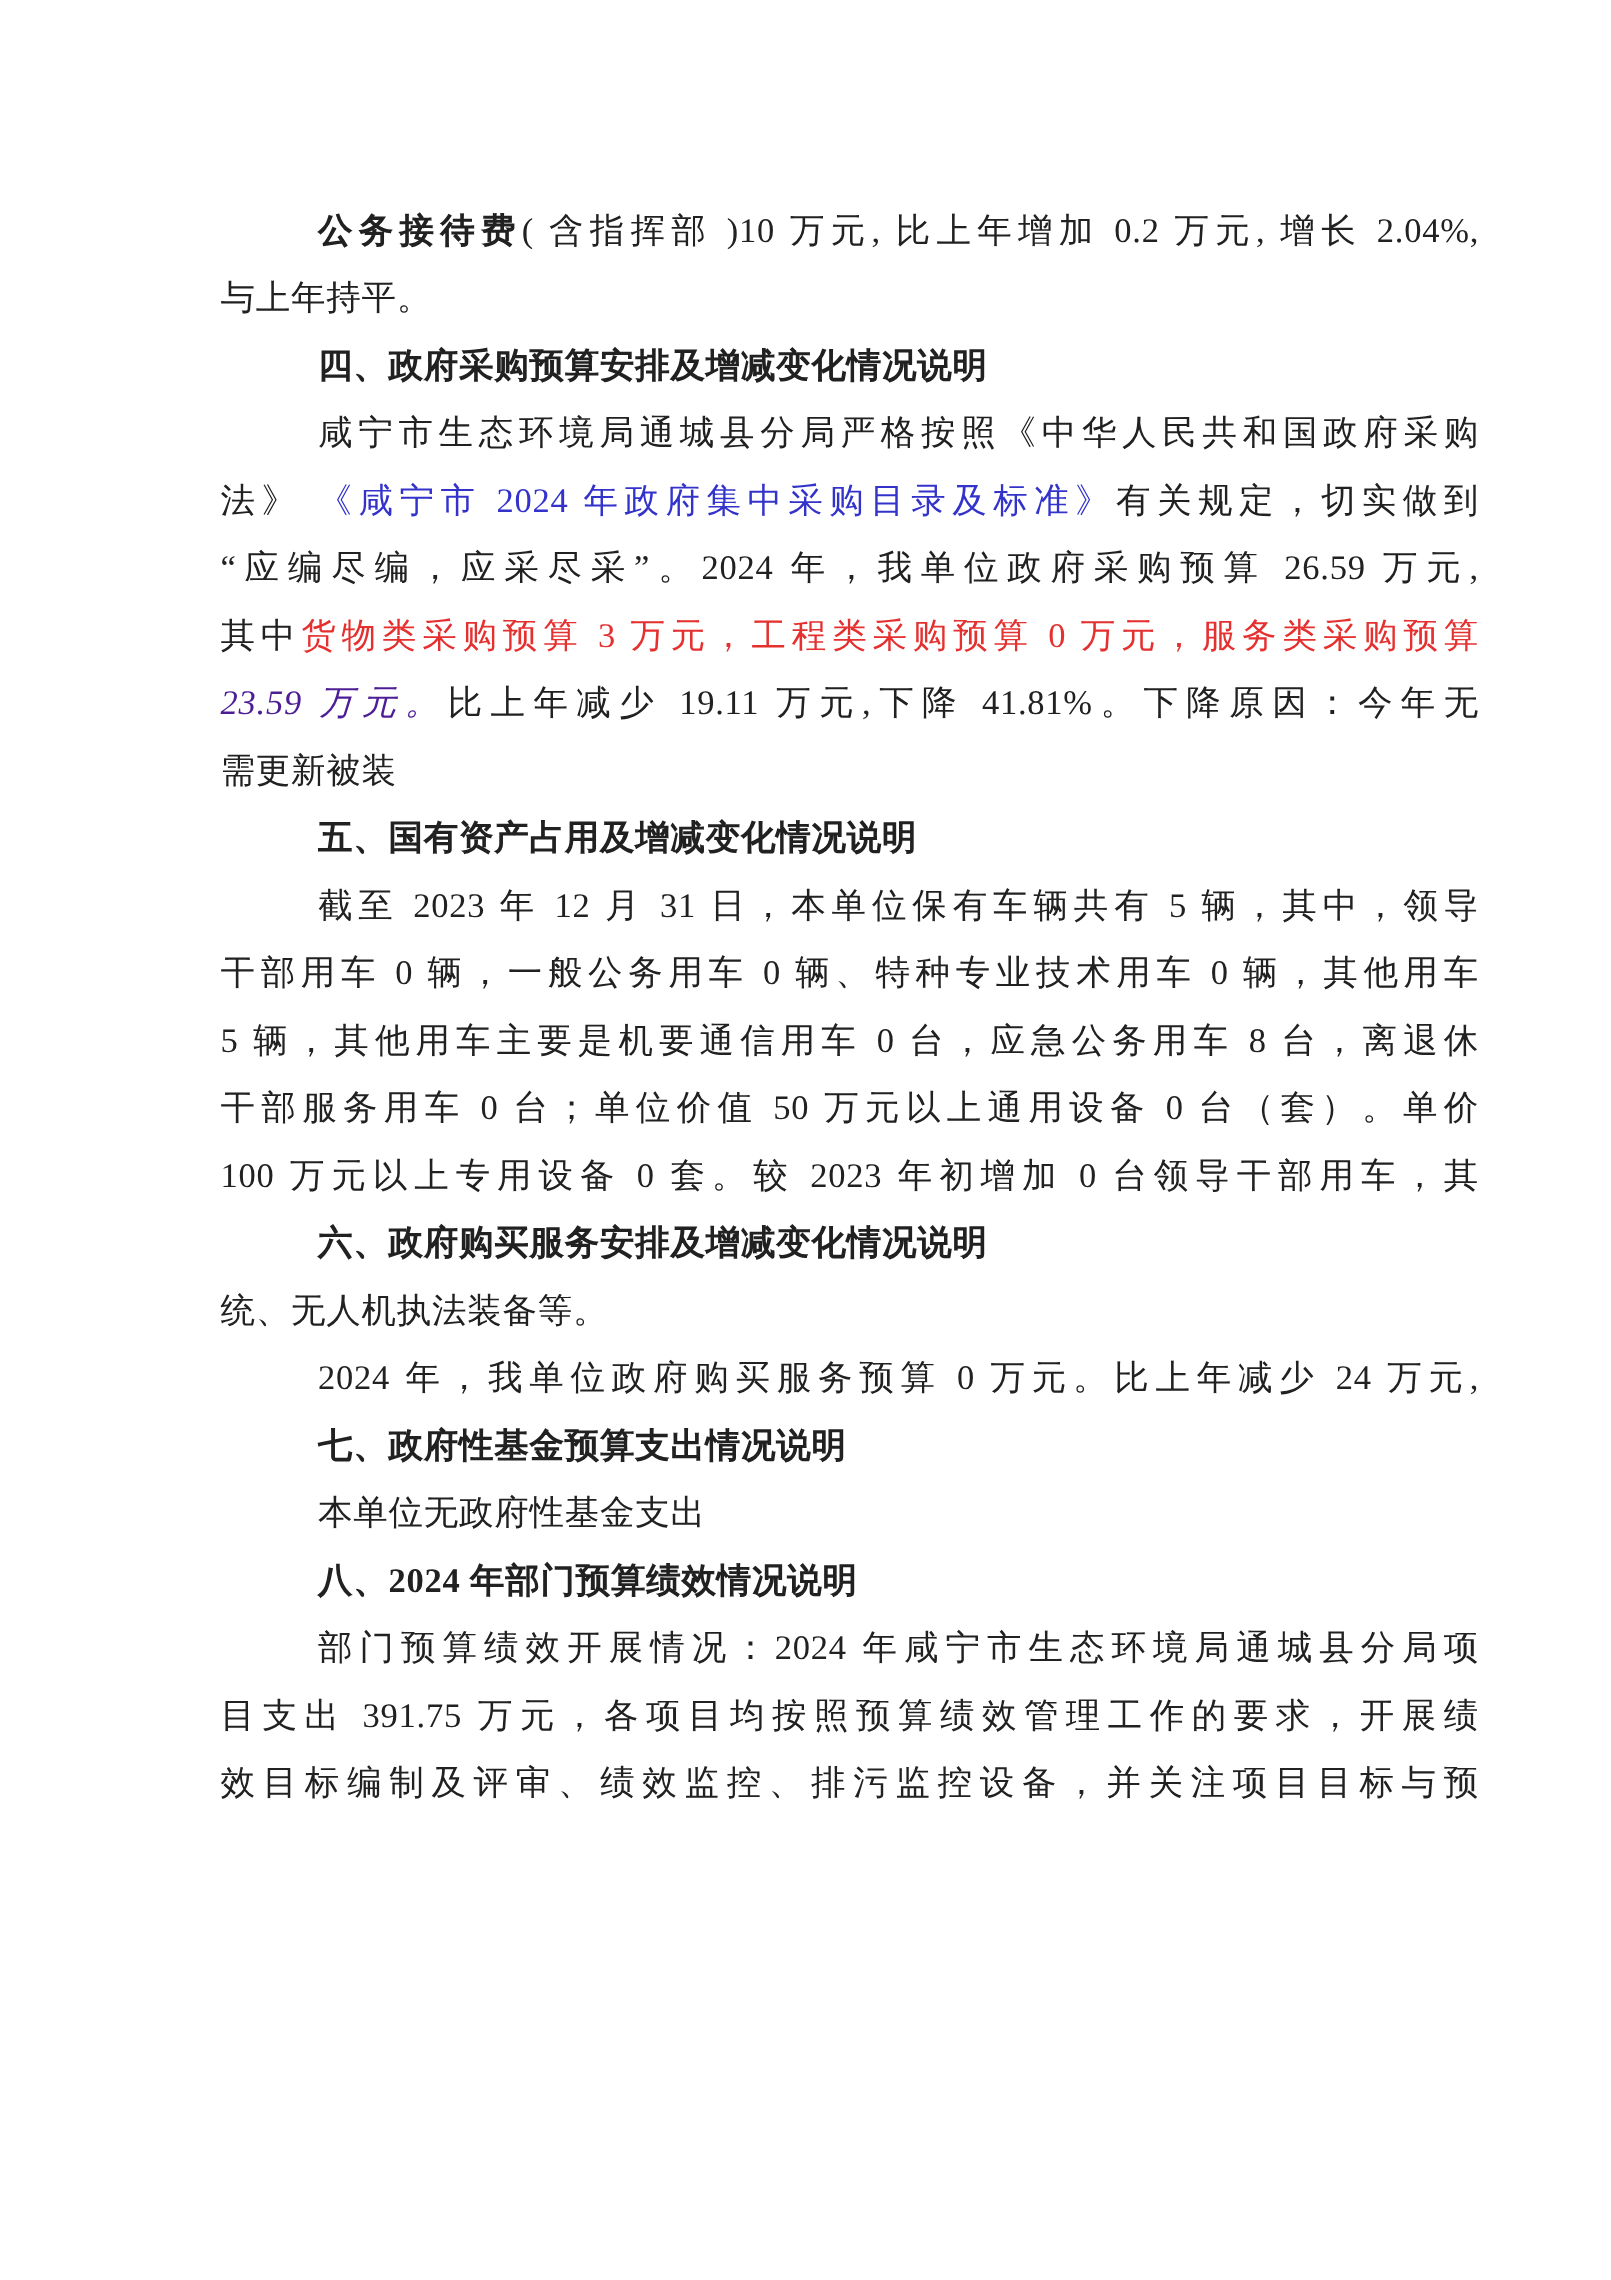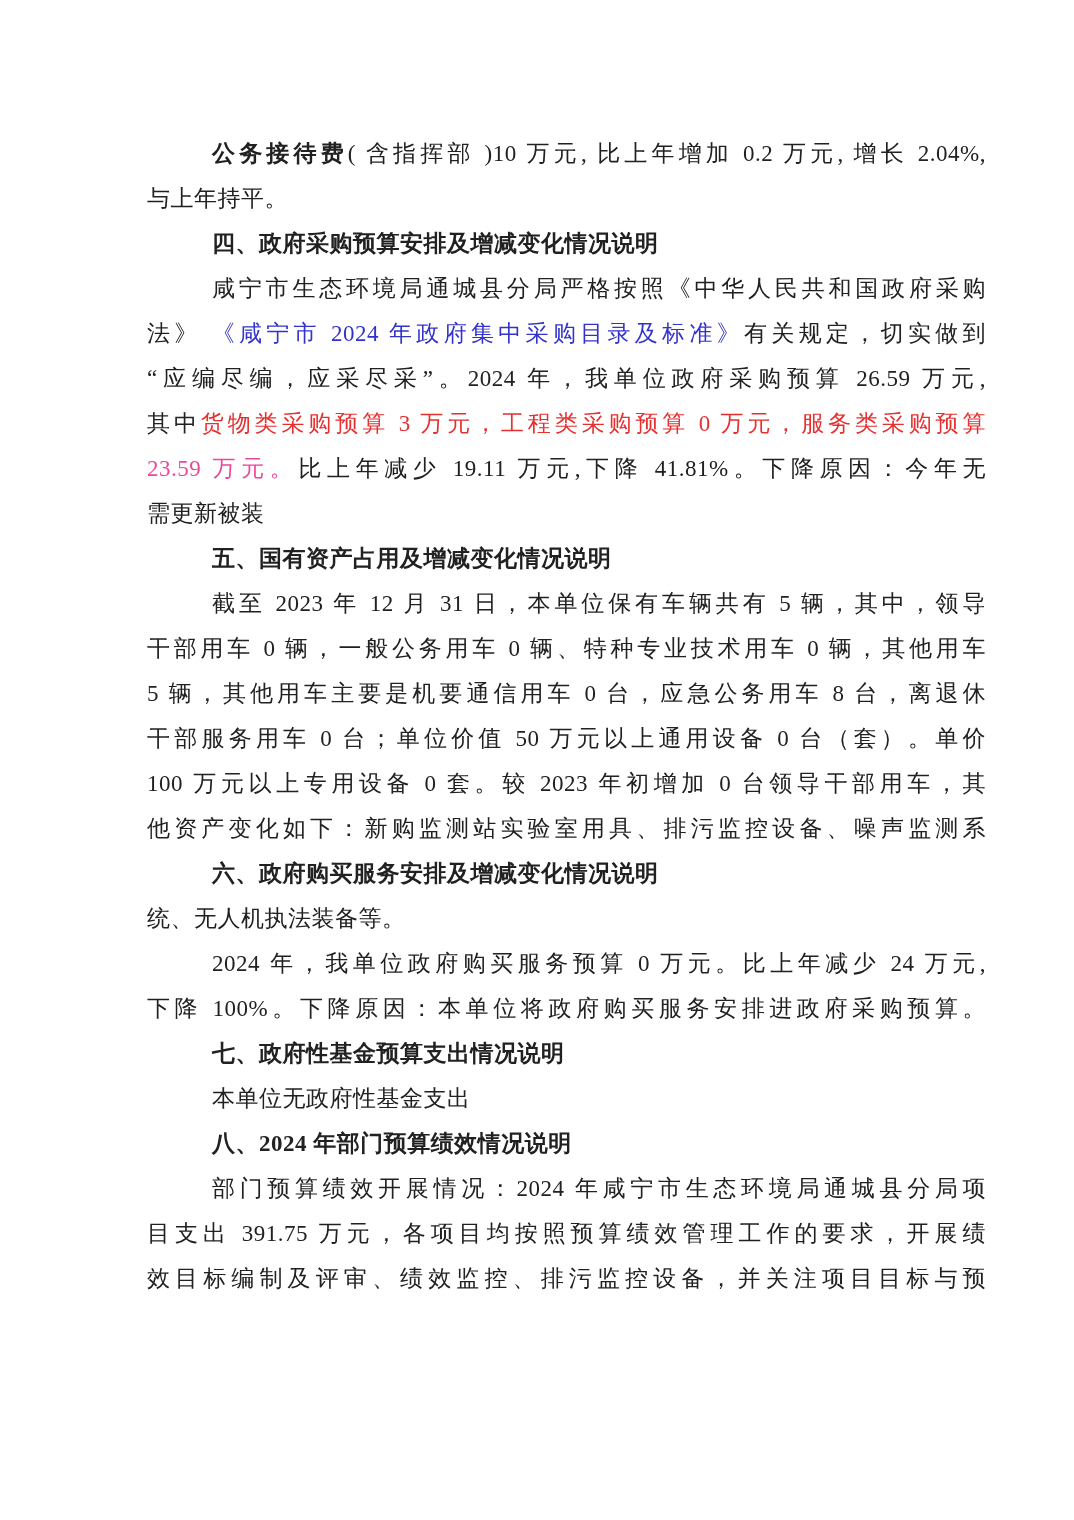--- a/index.html
+++ b/index.html
@@ -46,7 +46,7 @@
       <div class="line justify"><span class="seg">法》 </span><span class="seg link" style="color: rgb(51, 51, 204);">《咸宁市 2024 年政府集中采购目录及标准》</span><span class="seg">有关规定，切实做到</span></div>
       <div class="line justify"><span class="seg">“应编尽编，应采尽采”。2024 年，我单位政府采购预算 26.59 万元,</span></div>
       <div class="line justify"><span class="seg">其中</span><span class="seg" style="color: rgb(229, 48, 48);">货物类采购预算 3 万元，工程类采购预算 0 万元，服务类采购预算</span></div>
-      <div class="line justify"><span class="seg" style="color: #ec4899;">23.59 万元。</span><span class="seg">比上年减少 19.11 万元,下降 41.81%。下降原因：今年无</span></div>
+      <div class="line justify"><span class="seg" style="color: #4c1d95; font-style: italic;">23.59 万元。</span><span class="seg">比上年减少 19.11 万元,下降 41.81%。下降原因：今年无</span></div>
       <div class="line"><span class="seg">需更新被装</span></div>
       <div class="line indent heading"><span class="seg">五、国有资产占用及增减变化情况说明</span></div>
       <div class="line indent justify"><span class="seg">截至 2023 年 12 月 31 日，本单位保有车辆共有 5 辆，其中，领导</span></div>

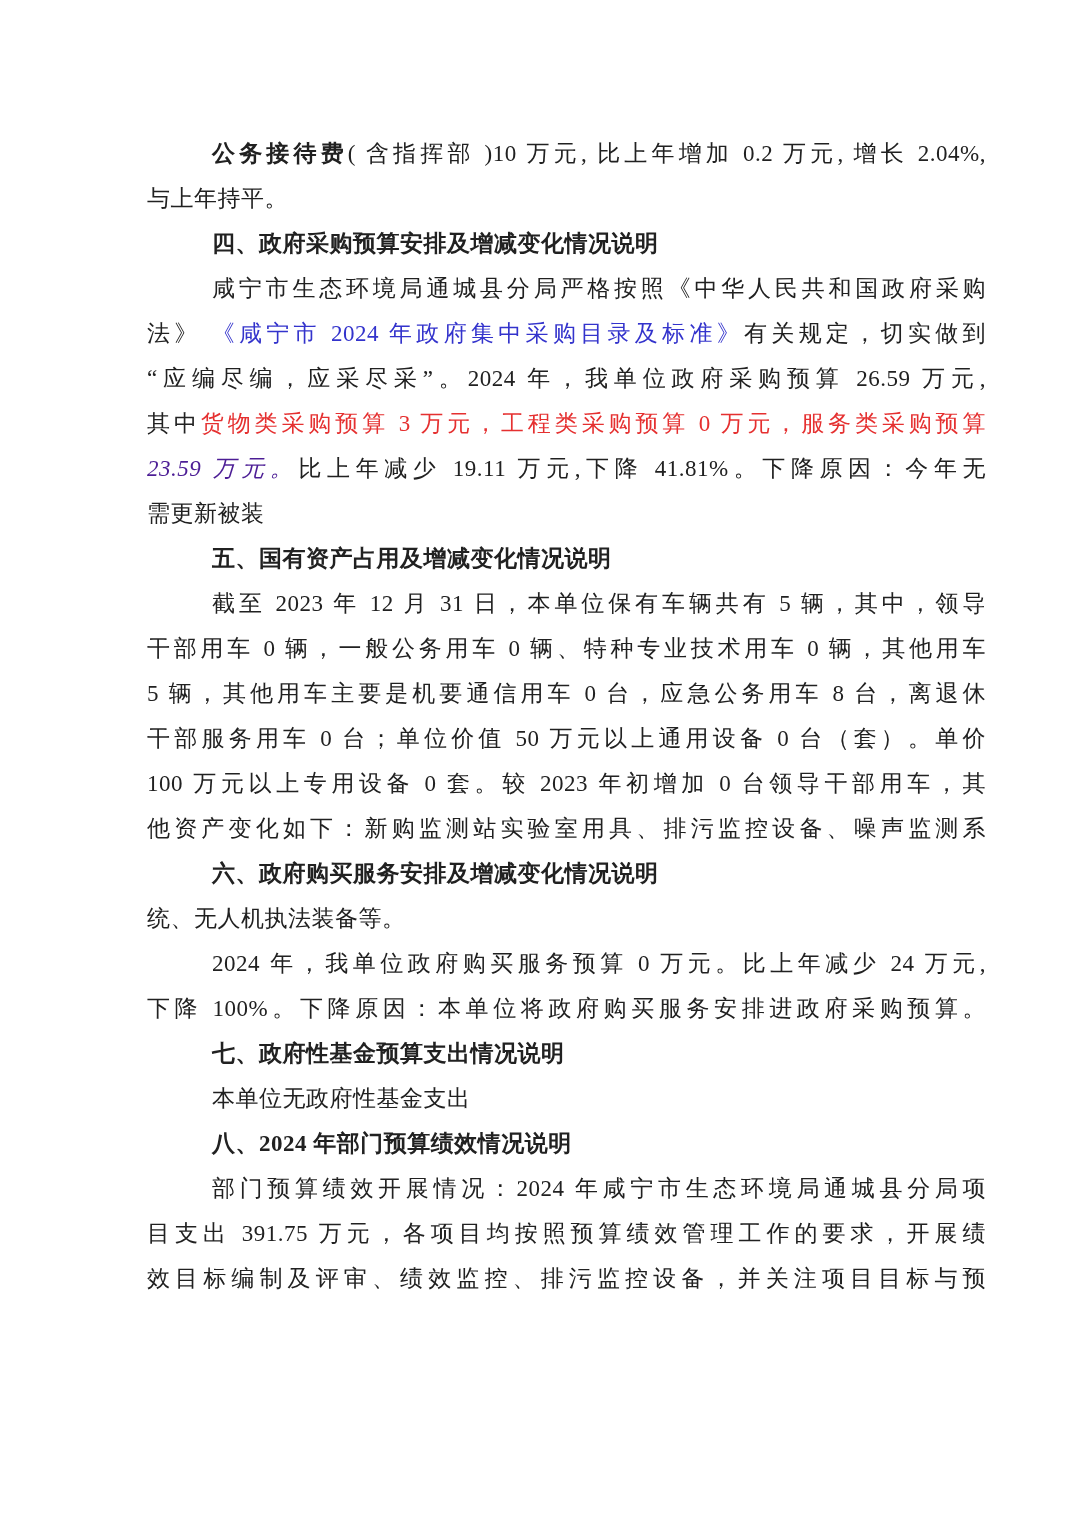--- a/index.html
+++ b/index.html
@@ -54,7 +54,6 @@
       <div class="line justify"><span class="seg">5 辆，其他用车主要是机要通信用车 0 台，应急公务用车 8 台，离退休</span></div>
       <div class="line justify"><span class="seg">干部服务用车 0 台；单位价值 50 万元以上通用设备 0 台（套）。单价</span></div>
       <div class="line justify"><span class="seg">100 万元以上专用设备 0 套。较 2023 年初增加 0 台领导干部用车，其</span></div>
-      <div class="line justify"><span class="seg">他资产变化如下：新购监测站实验室用具、排污监控设备、噪声监测系</span></div>
       <div class="line indent heading"><span class="seg">六、政府购买服务安排及增减变化情况说明</span></div>
       <div class="line"><span class="seg">统、无人机执法装备等。</span></div>
       <div class="line indent justify"><span class="seg">2024 年，我单位政府购买服务预算 0 万元。比上年减少 24 万元,</span></div>

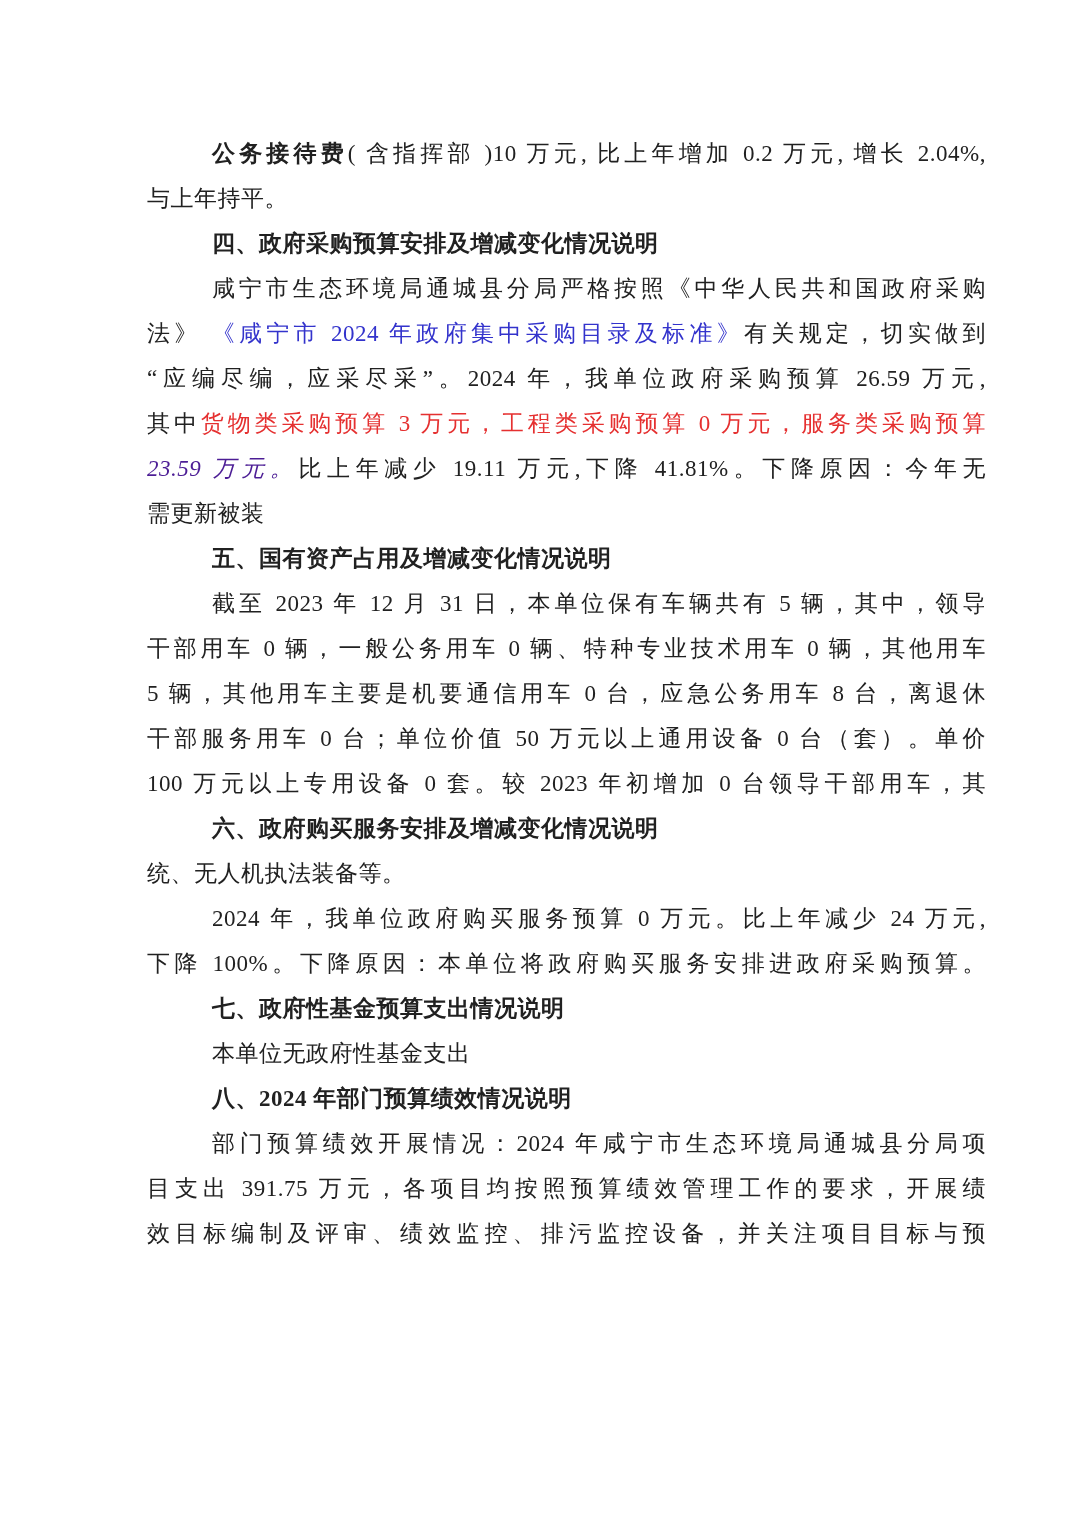--- a/index.html
+++ b/index.html
@@ -57,7 +57,6 @@
       <div class="line indent heading"><span class="seg">六、政府购买服务安排及增减变化情况说明</span></div>
       <div class="line"><span class="seg">统、无人机执法装备等。</span></div>
       <div class="line indent justify"><span class="seg">2024 年，我单位政府购买服务预算 0 万元。比上年减少 24 万元,</span></div>
-      <div class="line justify"><span class="seg">下降 100%。下降原因：本单位将政府购买服务安排进政府采购预算。</span></div>
       <div class="line indent heading"><span class="seg">七、政府性基金预算支出情况说明</span></div>
       <div class="line indent"><span class="seg">本单位无政府性基金支出</span></div>
       <div class="line indent heading"><span class="seg">八、2024 年部门预算绩效情况说明</span></div>

